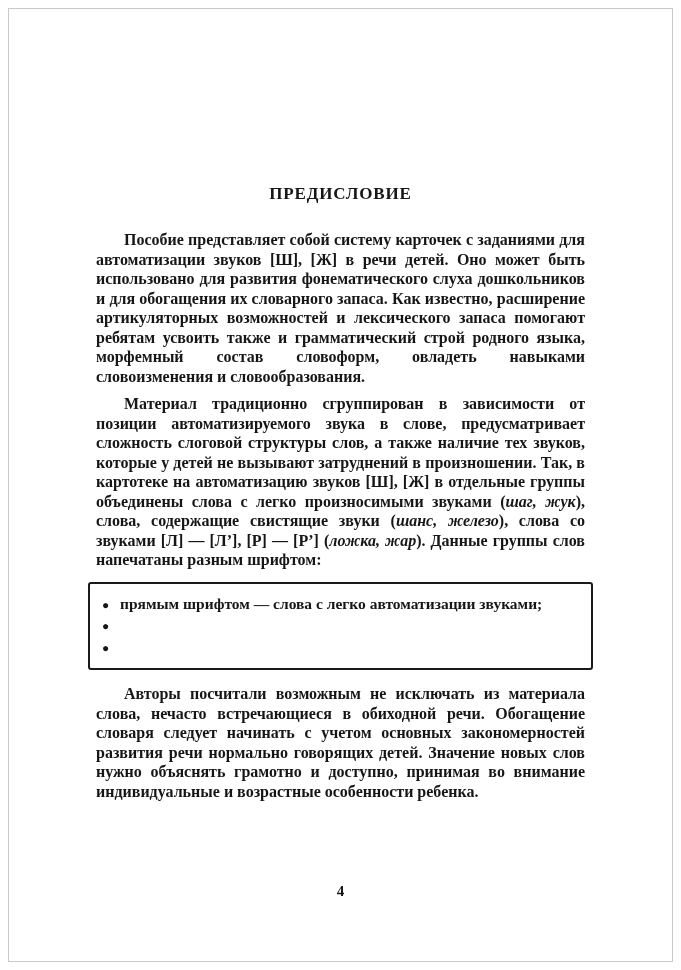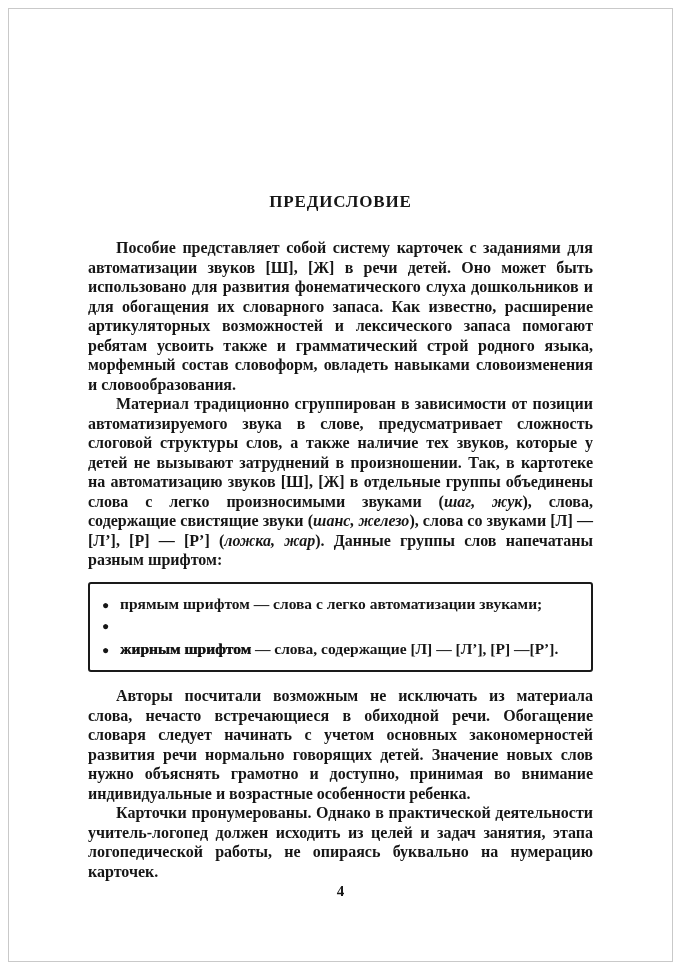--- a/index.html
+++ b/index.html
@@ -27,7 +27,7 @@
     position: absolute;
     left: 88px;
     right: 88px;
-    top: 192px;
+    top: 184px;
   }
   h1.title {
     margin: 0 0 26px 0;

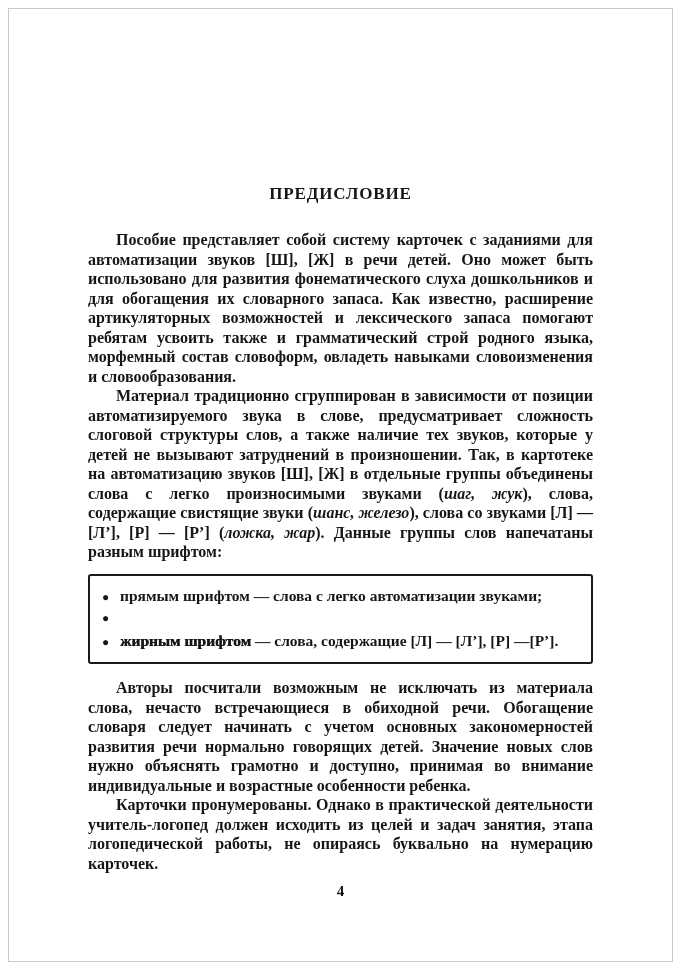--- a/index.html
+++ b/index.html
@@ -37,7 +37,7 @@
     font-weight: bold;
   }
   .para {
-    margin: 0;
+    margin: 8px;
     text-indent: 28px;
     text-align: justify;
     font-size: 16px;

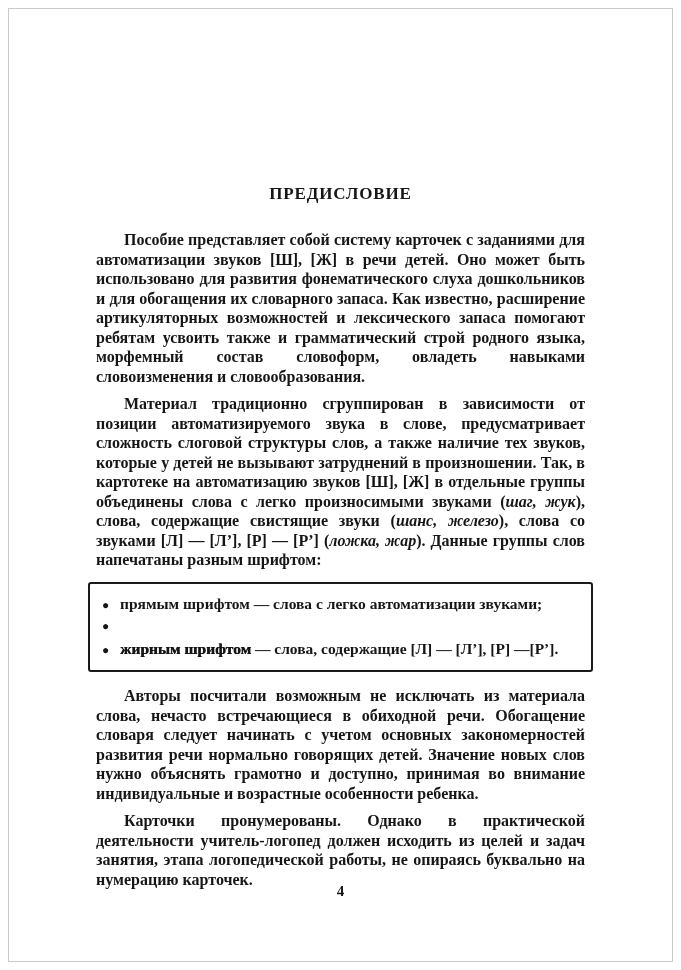--- a/index.html
+++ b/index.html
@@ -106,7 +106,6 @@
           </li>
           <li>
             <span class="bullet">●</span>
-            <span class="btext"><span class="bb">жирным шрифтом</span><span> — слова, содержащие [Л] — [Л’], [Р] —[Р’].</span></span>
           </li>
         </ul>
     </div>

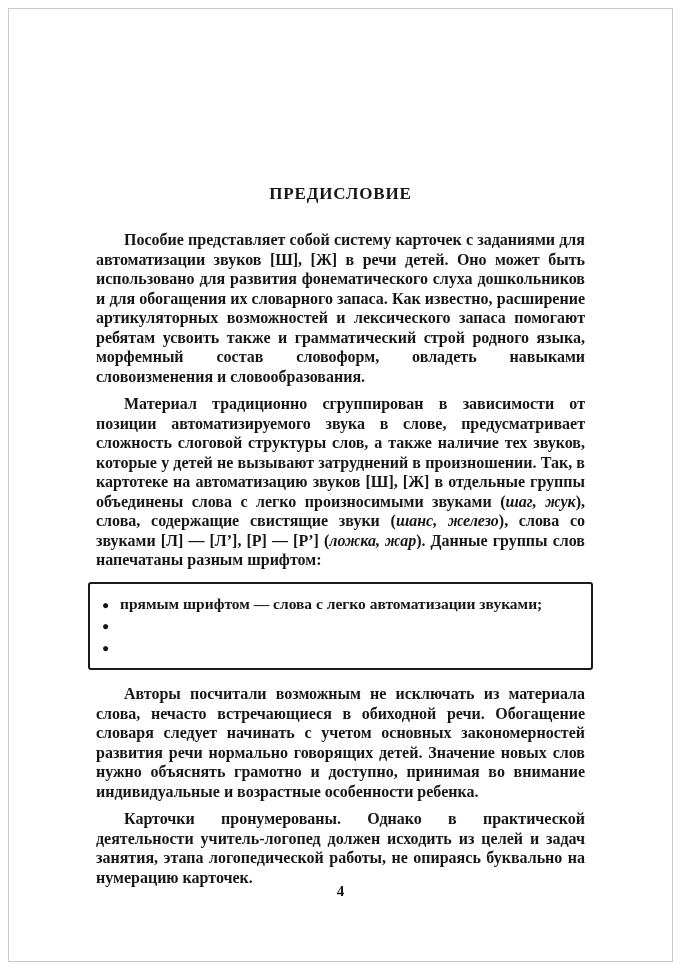--- a/index.html
+++ b/index.html
@@ -112,7 +112,6 @@
 
     <div>
         <p class="para"><span>Авторы посчитали возможным не исключать из материала слова, нечасто встречающиеся в обиходной речи. Обогащение словаря следует начинать с учетом основных закономерностей развития речи нормально говорящих детей. Значение новых слов нужно объяснять грамотно и доступно, принимая во внимание индивидуальные и возрастные особенности ребенка.</span></p>
-        <p class="para"><span>Карточки пронумерованы. Однако в практической деятельности учитель-логопед должен исходить из целей и задач занятия, этапа логопедической работы, не опираясь буквально на нумерацию карточек.</span></p>
       </div>
   </div>
 

